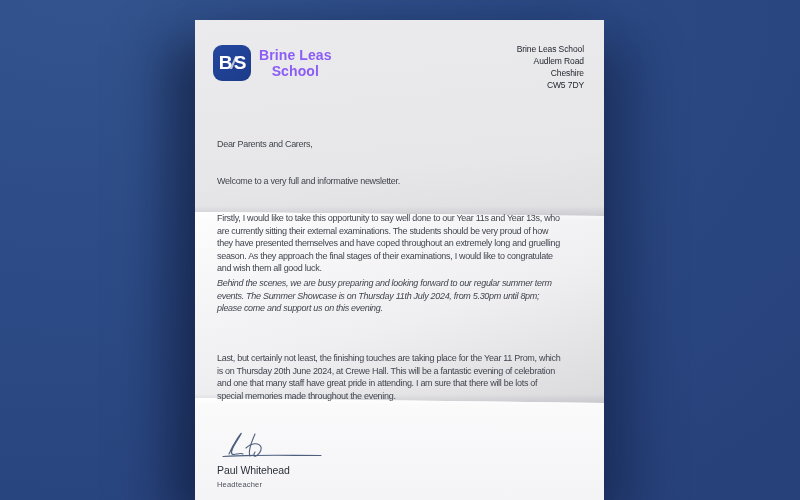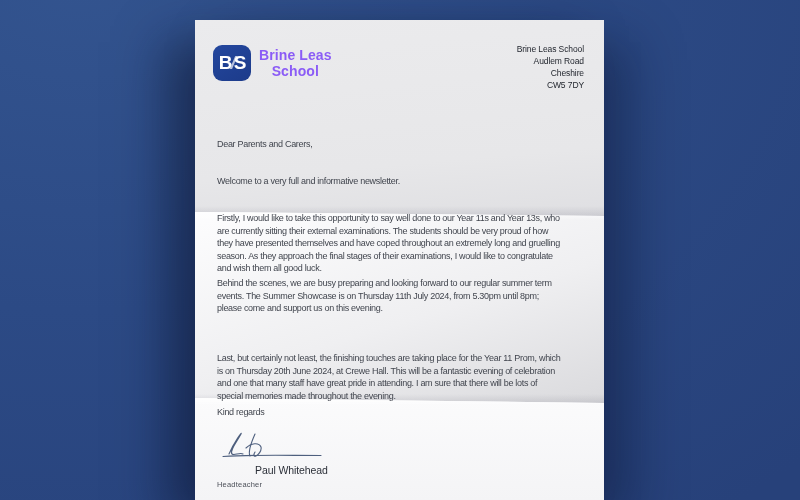--- a/index.html
+++ b/index.html
@@ -68,7 +68,7 @@
   #salutation { top:118px; }
   #intro      { top:155px; }
   #p1         { top:192px; }
-  #p2         { top:257px; }
+  #p2         { top:257px;font-style:italic; }
   #p3         { top:332px; }
   #closing    { top:386px; }
 

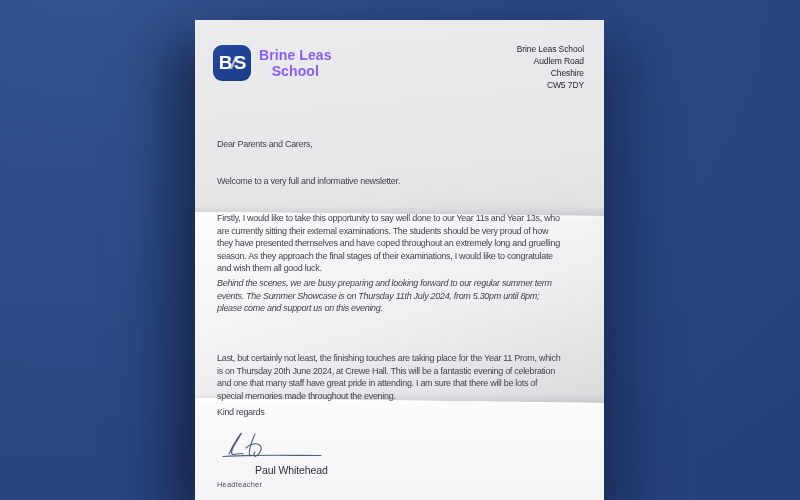--- a/index.html
+++ b/index.html
@@ -114,7 +114,6 @@
 is on Thursday 20th June 2024, at Crewe Hall. This will be a fantastic evening of celebration
 and one that many staff have great pride in attending.  I am sure that there will be lots of
 special memories made throughout the evening.</div>
-  <div id="closing" class="body-text">Kind regards</div>
 
   <svg class="signature" viewBox="0 0 118 38" fill="none" xmlns="http://www.w3.org/2000/svg">
     <g stroke="#4e5f7e" stroke-width="1.1" stroke-linecap="round" fill="none">

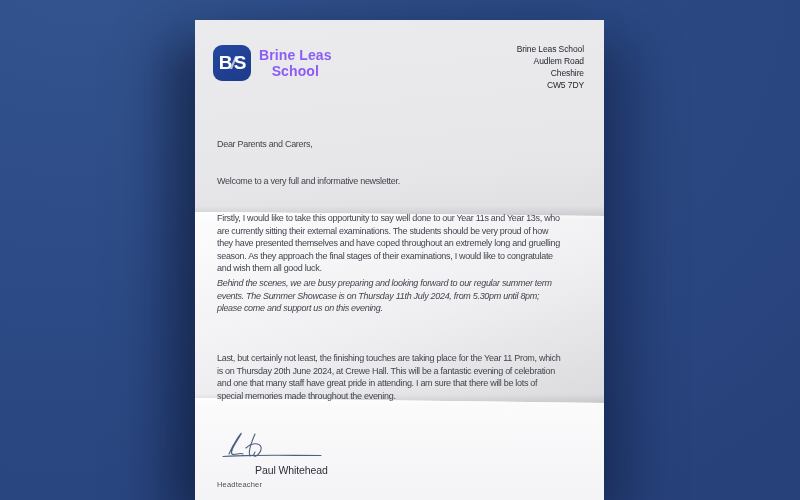--- a/index.html
+++ b/index.html
@@ -75,7 +75,7 @@
   
   .signature { position:absolute; left:20px; top:406px; width:118px; height:38px; z-index:3; }
   .signatory-name  { position:absolute; left:22px; top:444px; z-index:3;
-    font-size:10.5px; color:#2c3039; letter-spacing:-.1px;margin-left:38px; }
+    font-size:10.5px; color:#2c3039; letter-spacing:-.1px; }
   .signatory-title { position:absolute; left:22px; top:460px; z-index:3;
     font-size:7.5px; color:#4d515a; letter-spacing:.2px; }
 </style>

